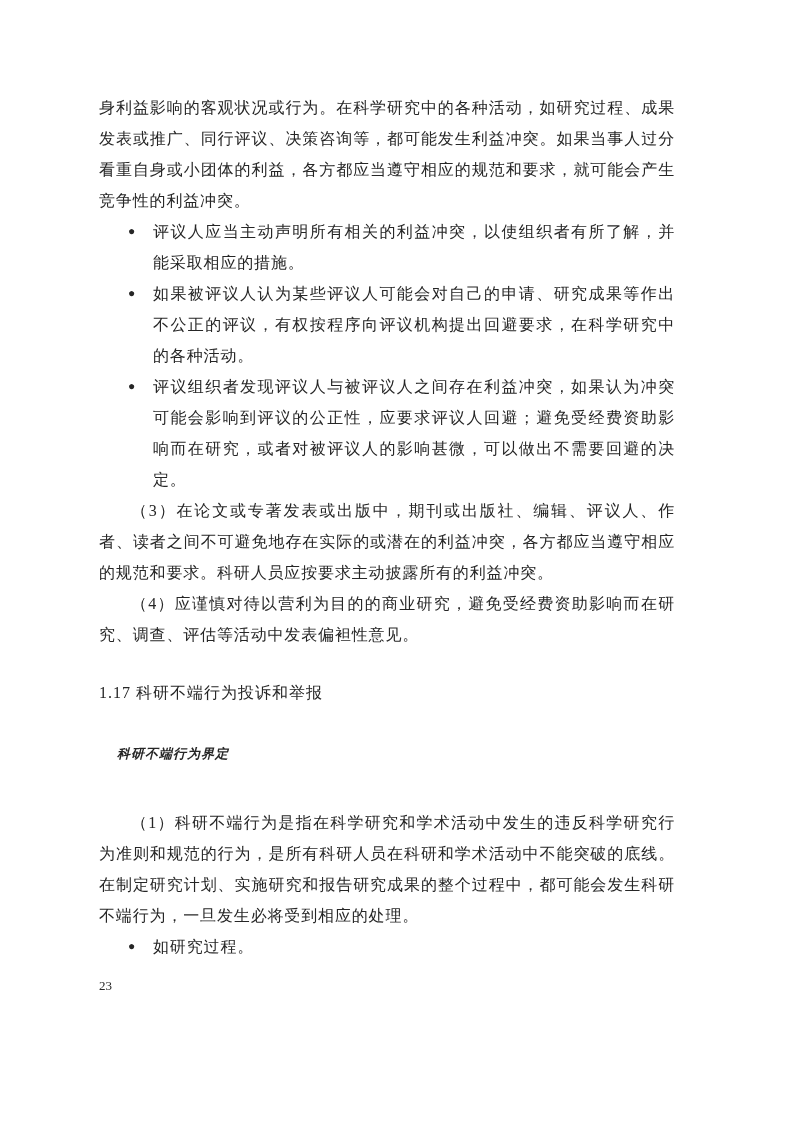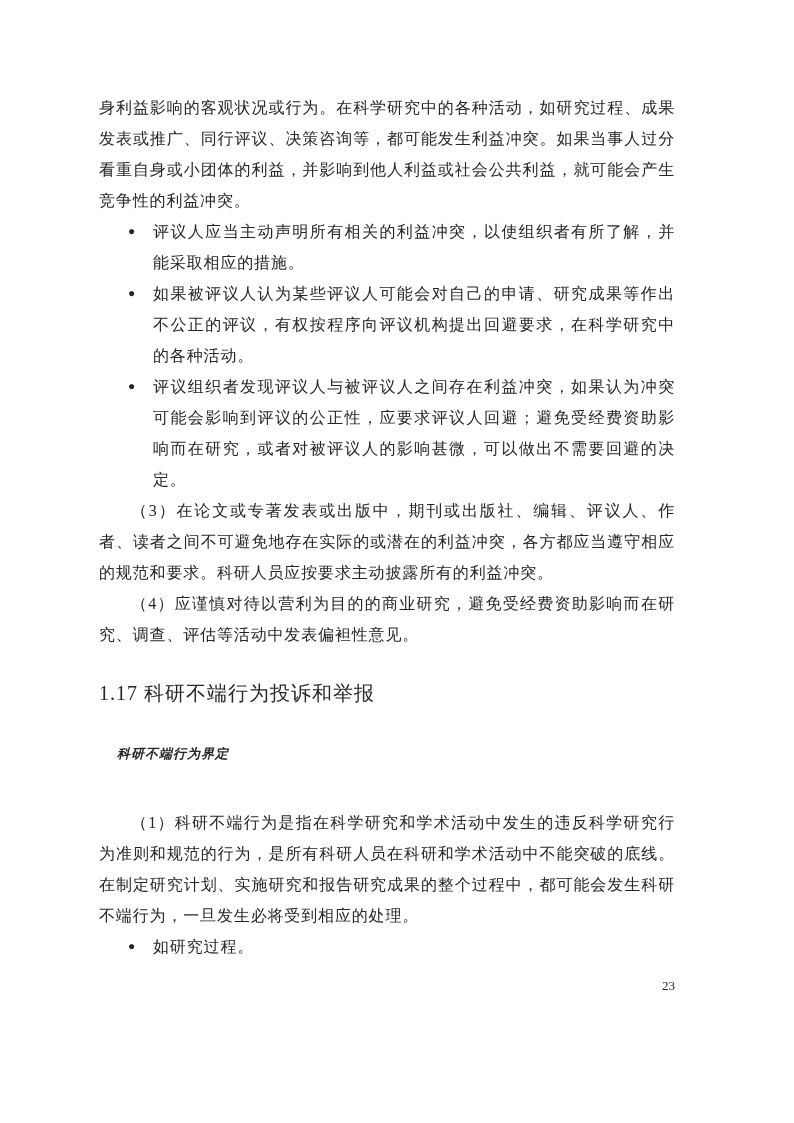--- a/index.html
+++ b/index.html
@@ -66,7 +66,7 @@
 
 <div class="page">
 
-  <p>身利益影响的客观状况或行为。在科学研究中的各种活动，如研究过程、成果发表或推广、同行评议、决策咨询等，都可能发生利益冲突。如果当事人过分看重自身或小团体的利益，并影响到他人利益或社会公共利益，就可能会产生竞争性的利益冲突。</p>
+  <p>身利益影响的客观状况或行为。在科学研究中的各种活动，如研究过程、成果发表或推广、同行评议、决策咨询等，都可能发生利益冲突。如果当事人过分看重自身或小团体的利益，各方都应当遵守相应的规范和要求，就可能会产生竞争性的利益冲突。</p>
 
 
   <ul class="bullets">

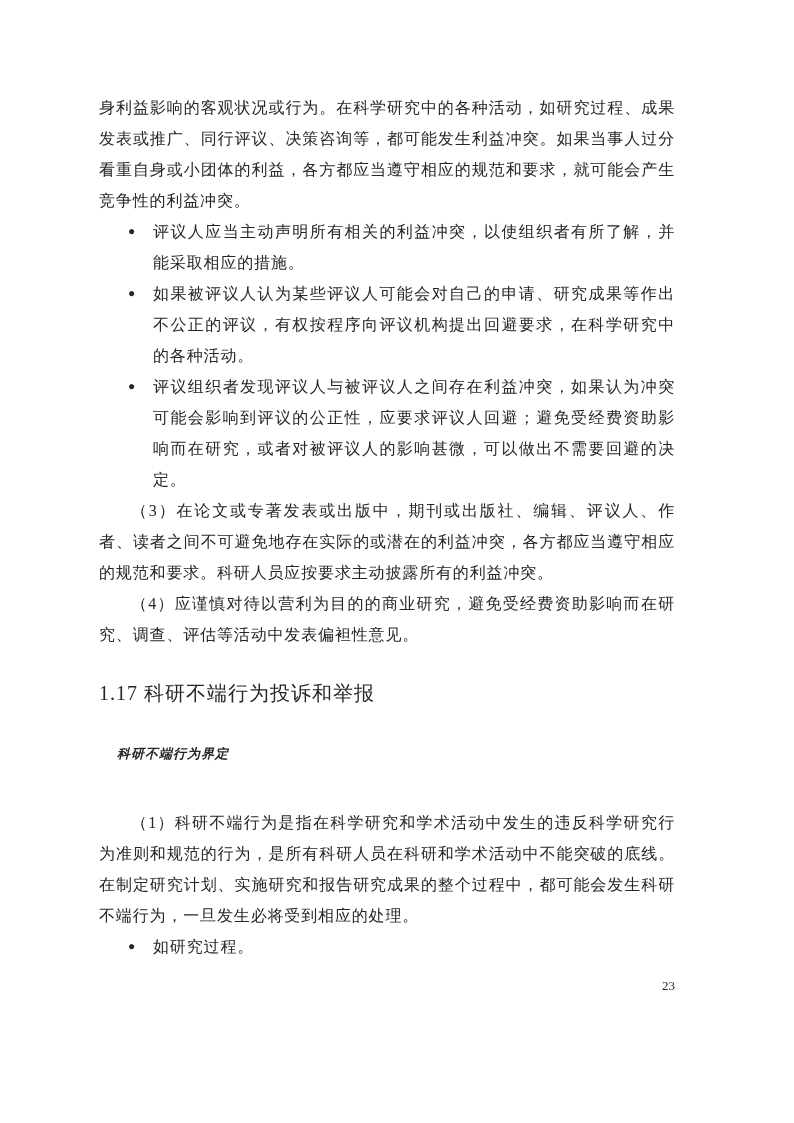--- a/index.html
+++ b/index.html
@@ -36,7 +36,7 @@
   .bullet-text{flex:1;text-align:justify;}
   h2.section-heading{
     margin:27px 0 13px 0;
-    font-size:20px;
+    font-size:16px;
     line-height:32px;
     font-weight:400;
     letter-spacing:1px;

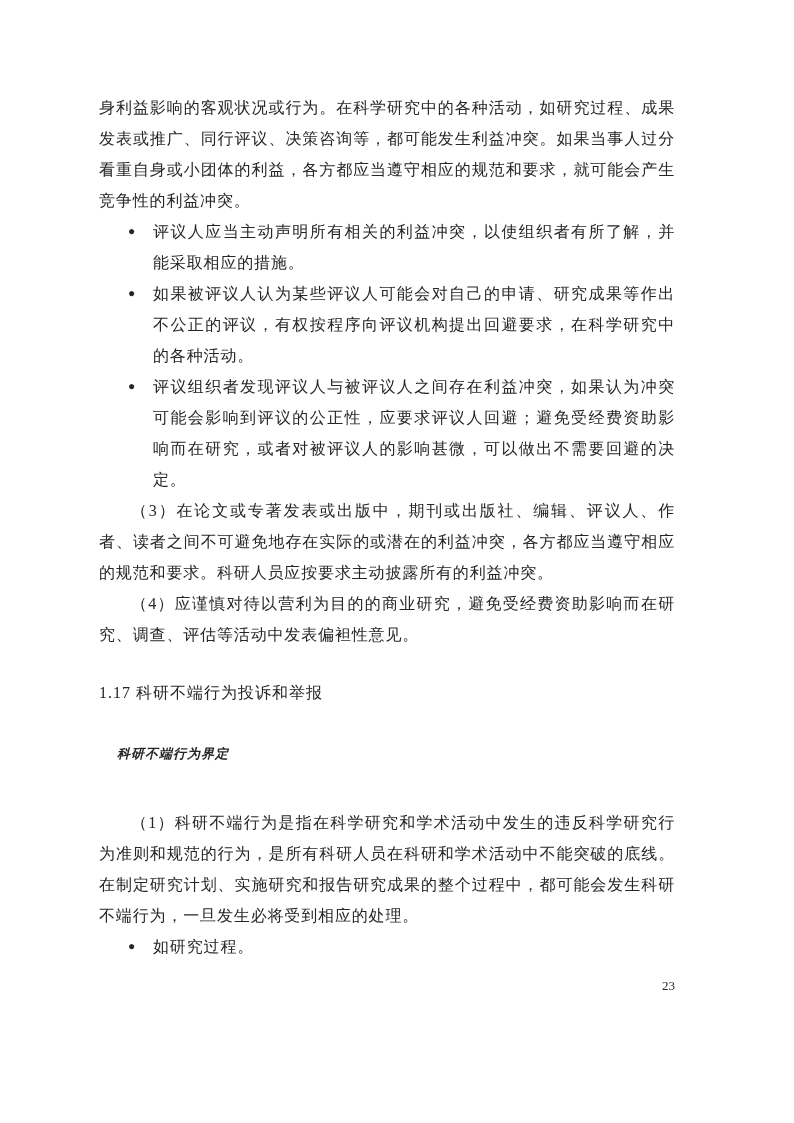--- a/index.html
+++ b/index.html
@@ -55,7 +55,7 @@
   .after-subheading{margin-top:37px;}
   .page-number{
     margin-top:16px;
-    text-align:right;
+    text-align:left;
     font-size:13px;
     line-height:16px;
     letter-spacing:0;

